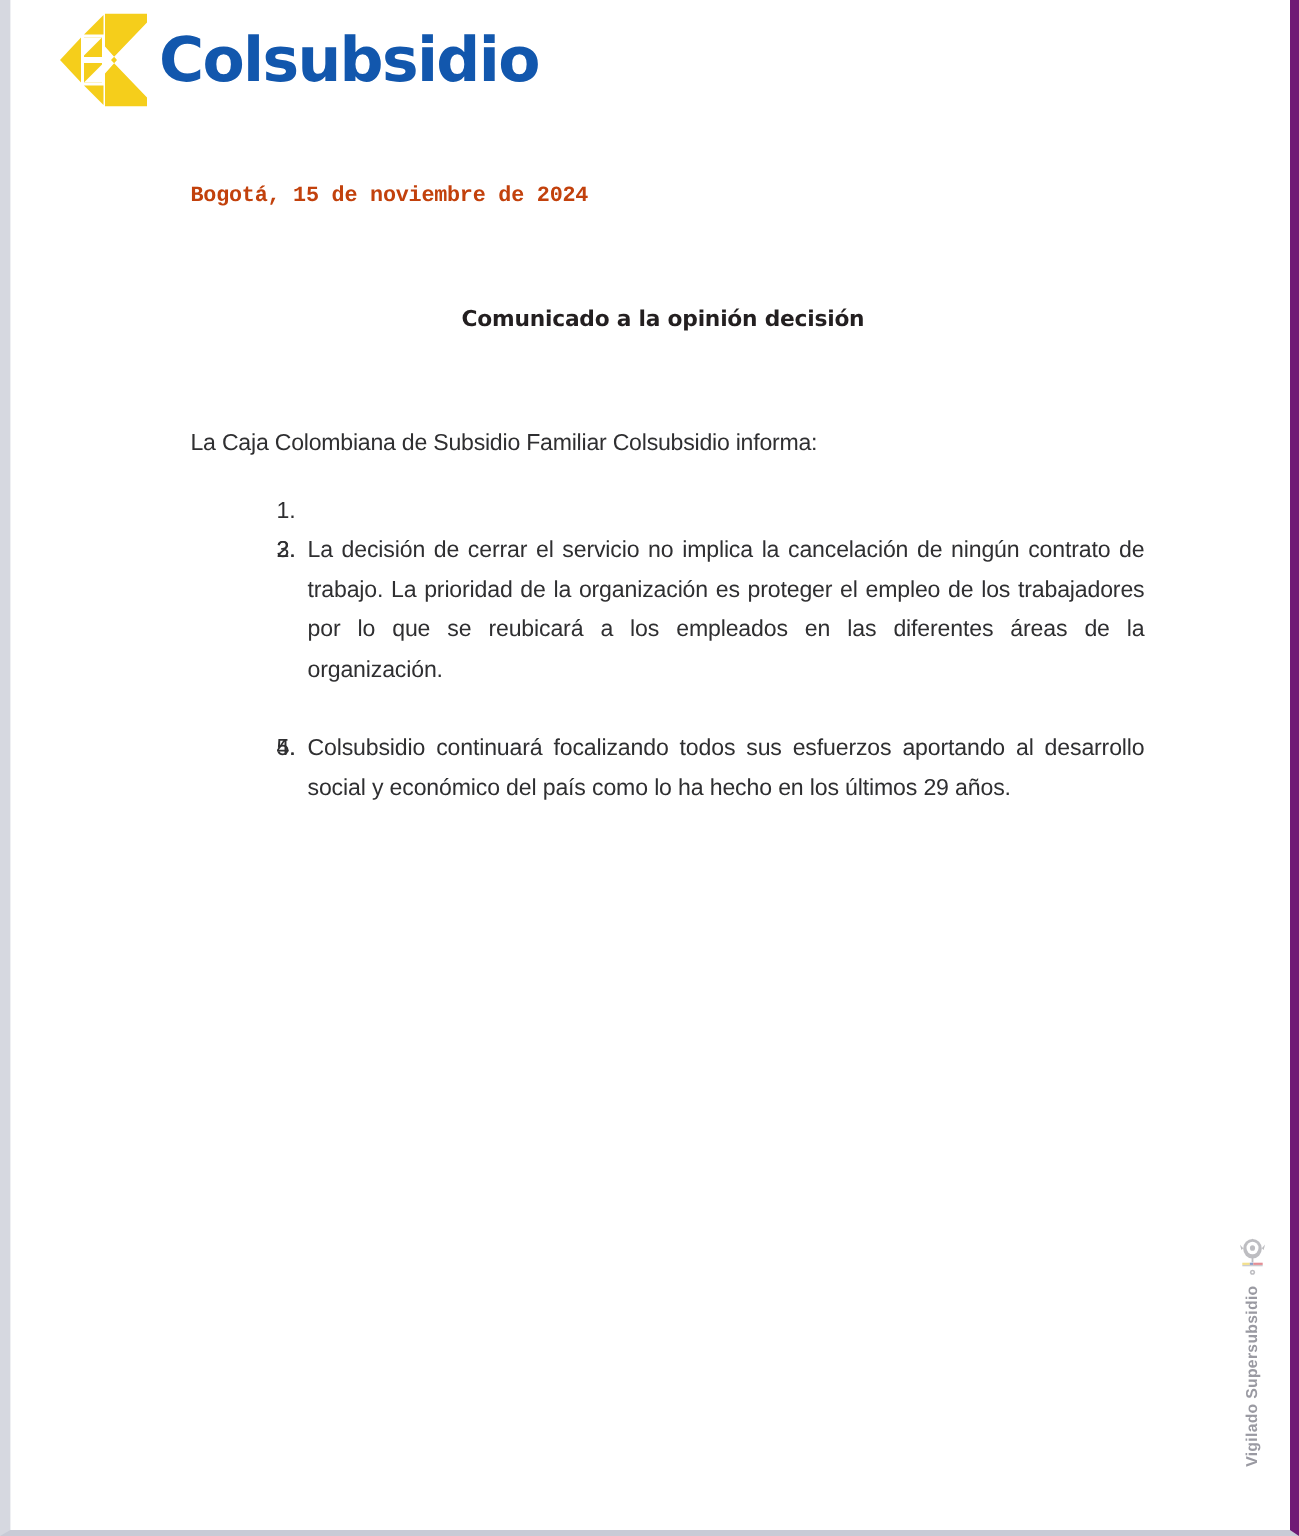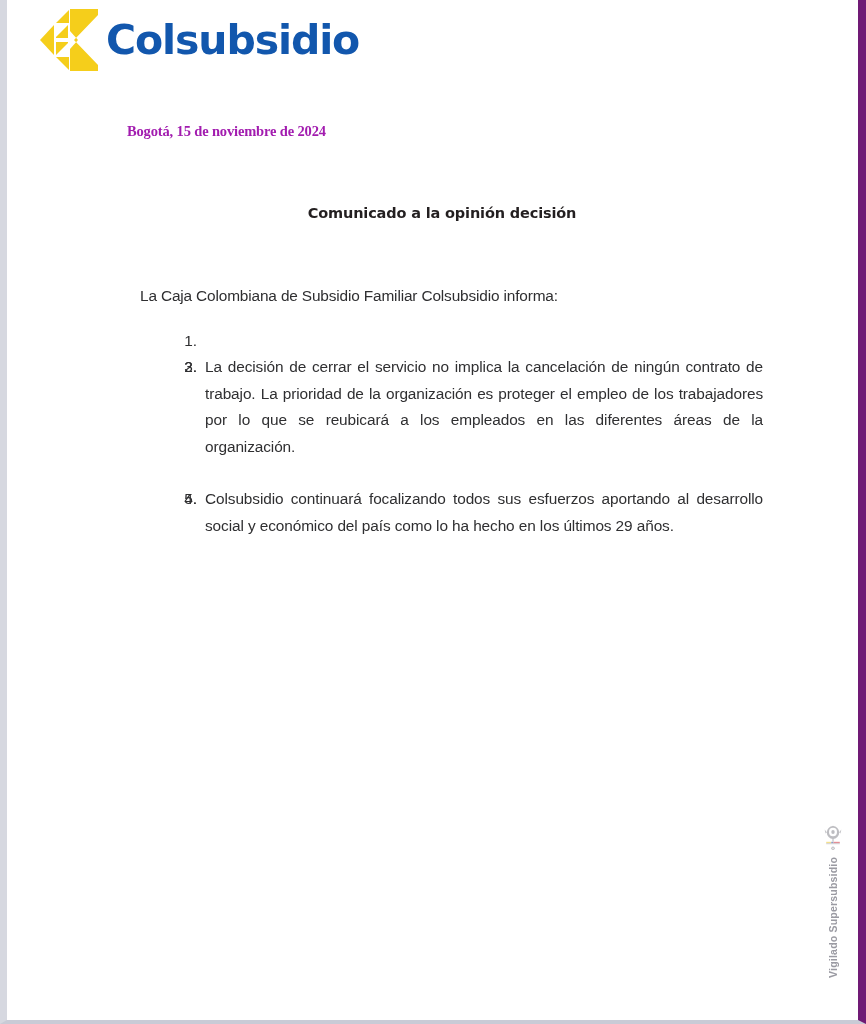--- a/index.html
+++ b/index.html
@@ -23,7 +23,7 @@
     box-sizing: border-box;
     background: #ffffff;
     border-left: 7px solid #d6d8e0;
-    border-right: 8px solid #701a75;
+    border-right: 6px solid #701a75;
     border-bottom: 4px solid #c9cbd6;
     overflow: hidden;
   }

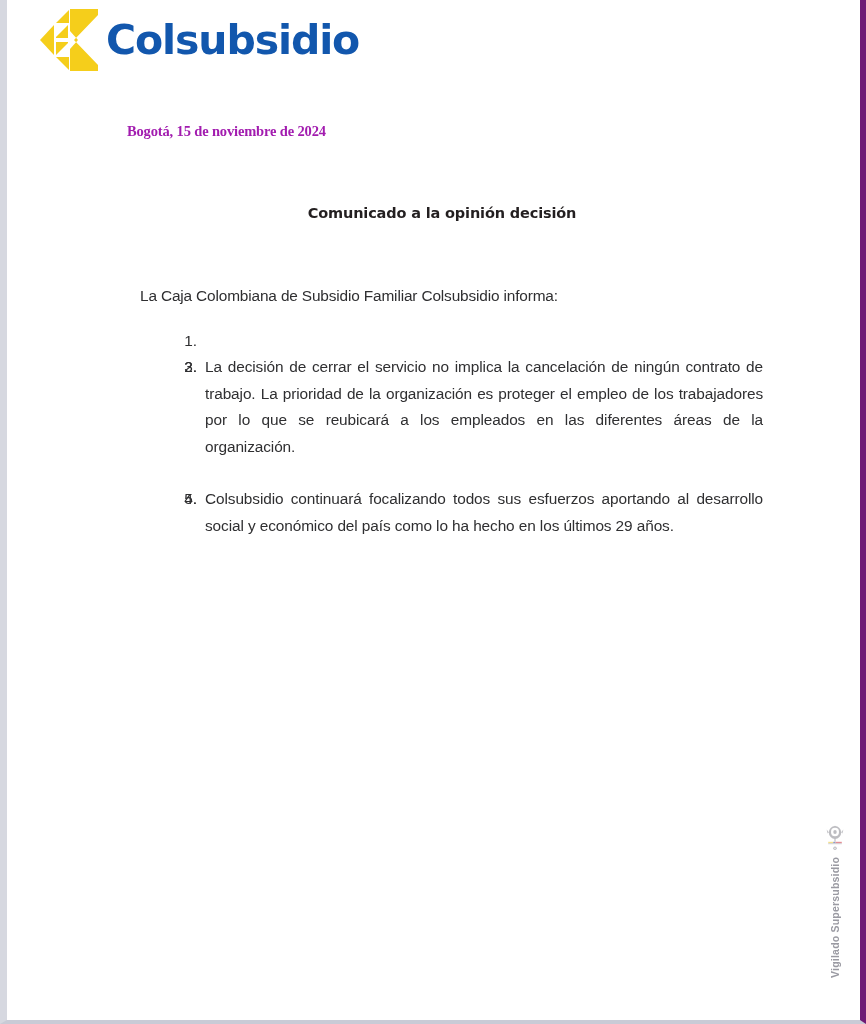--- a/index.html
+++ b/index.html
@@ -74,10 +74,10 @@
     position: absolute;
     left: 120px;
     top: 123px;
-    font-family: Liberation Serif, serif;
+    font-family: Liberation Mono, monospace;
     font-size: 14.5px;
     font-weight: 700;
-    color: #a21caf;
+    color: #c2410c;
     letter-spacing: -0.15px;
     white-space: nowrap;
   }

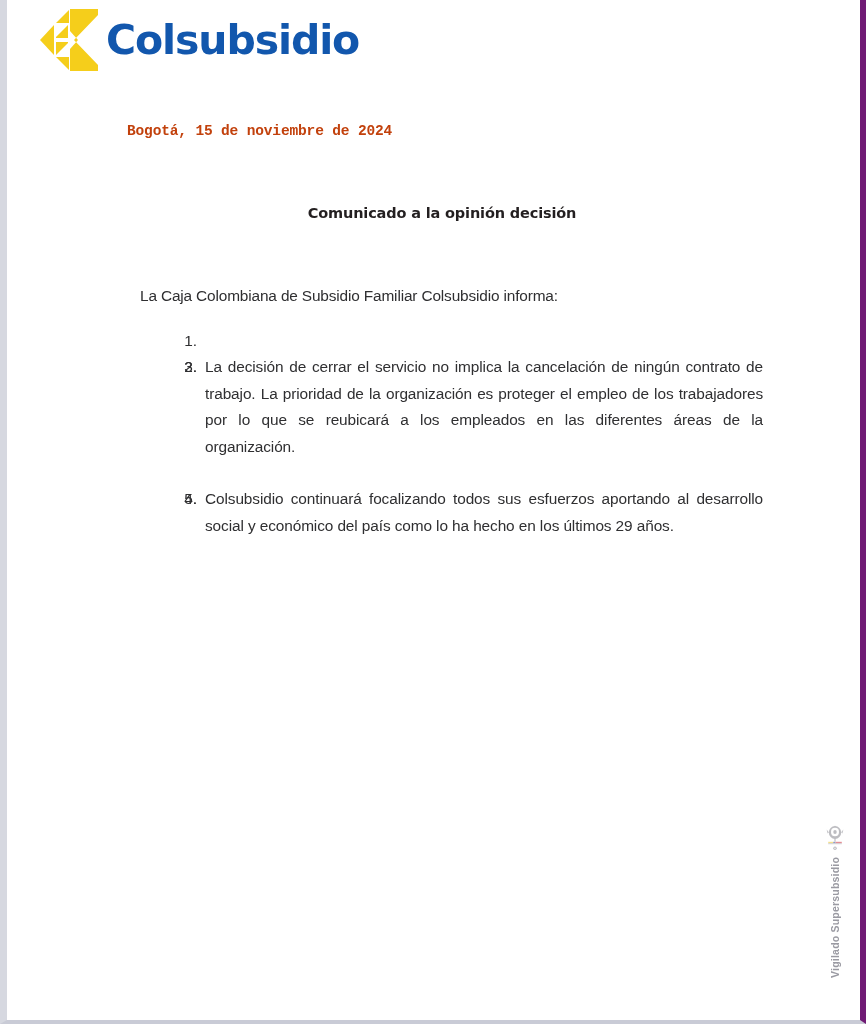--- a/index.html
+++ b/index.html
@@ -104,7 +104,6 @@
     font-size: 15.4px;
     color: #2f2f31;
     letter-spacing: -0.15px;
-    margin-left: 13px;
   }
 
   

